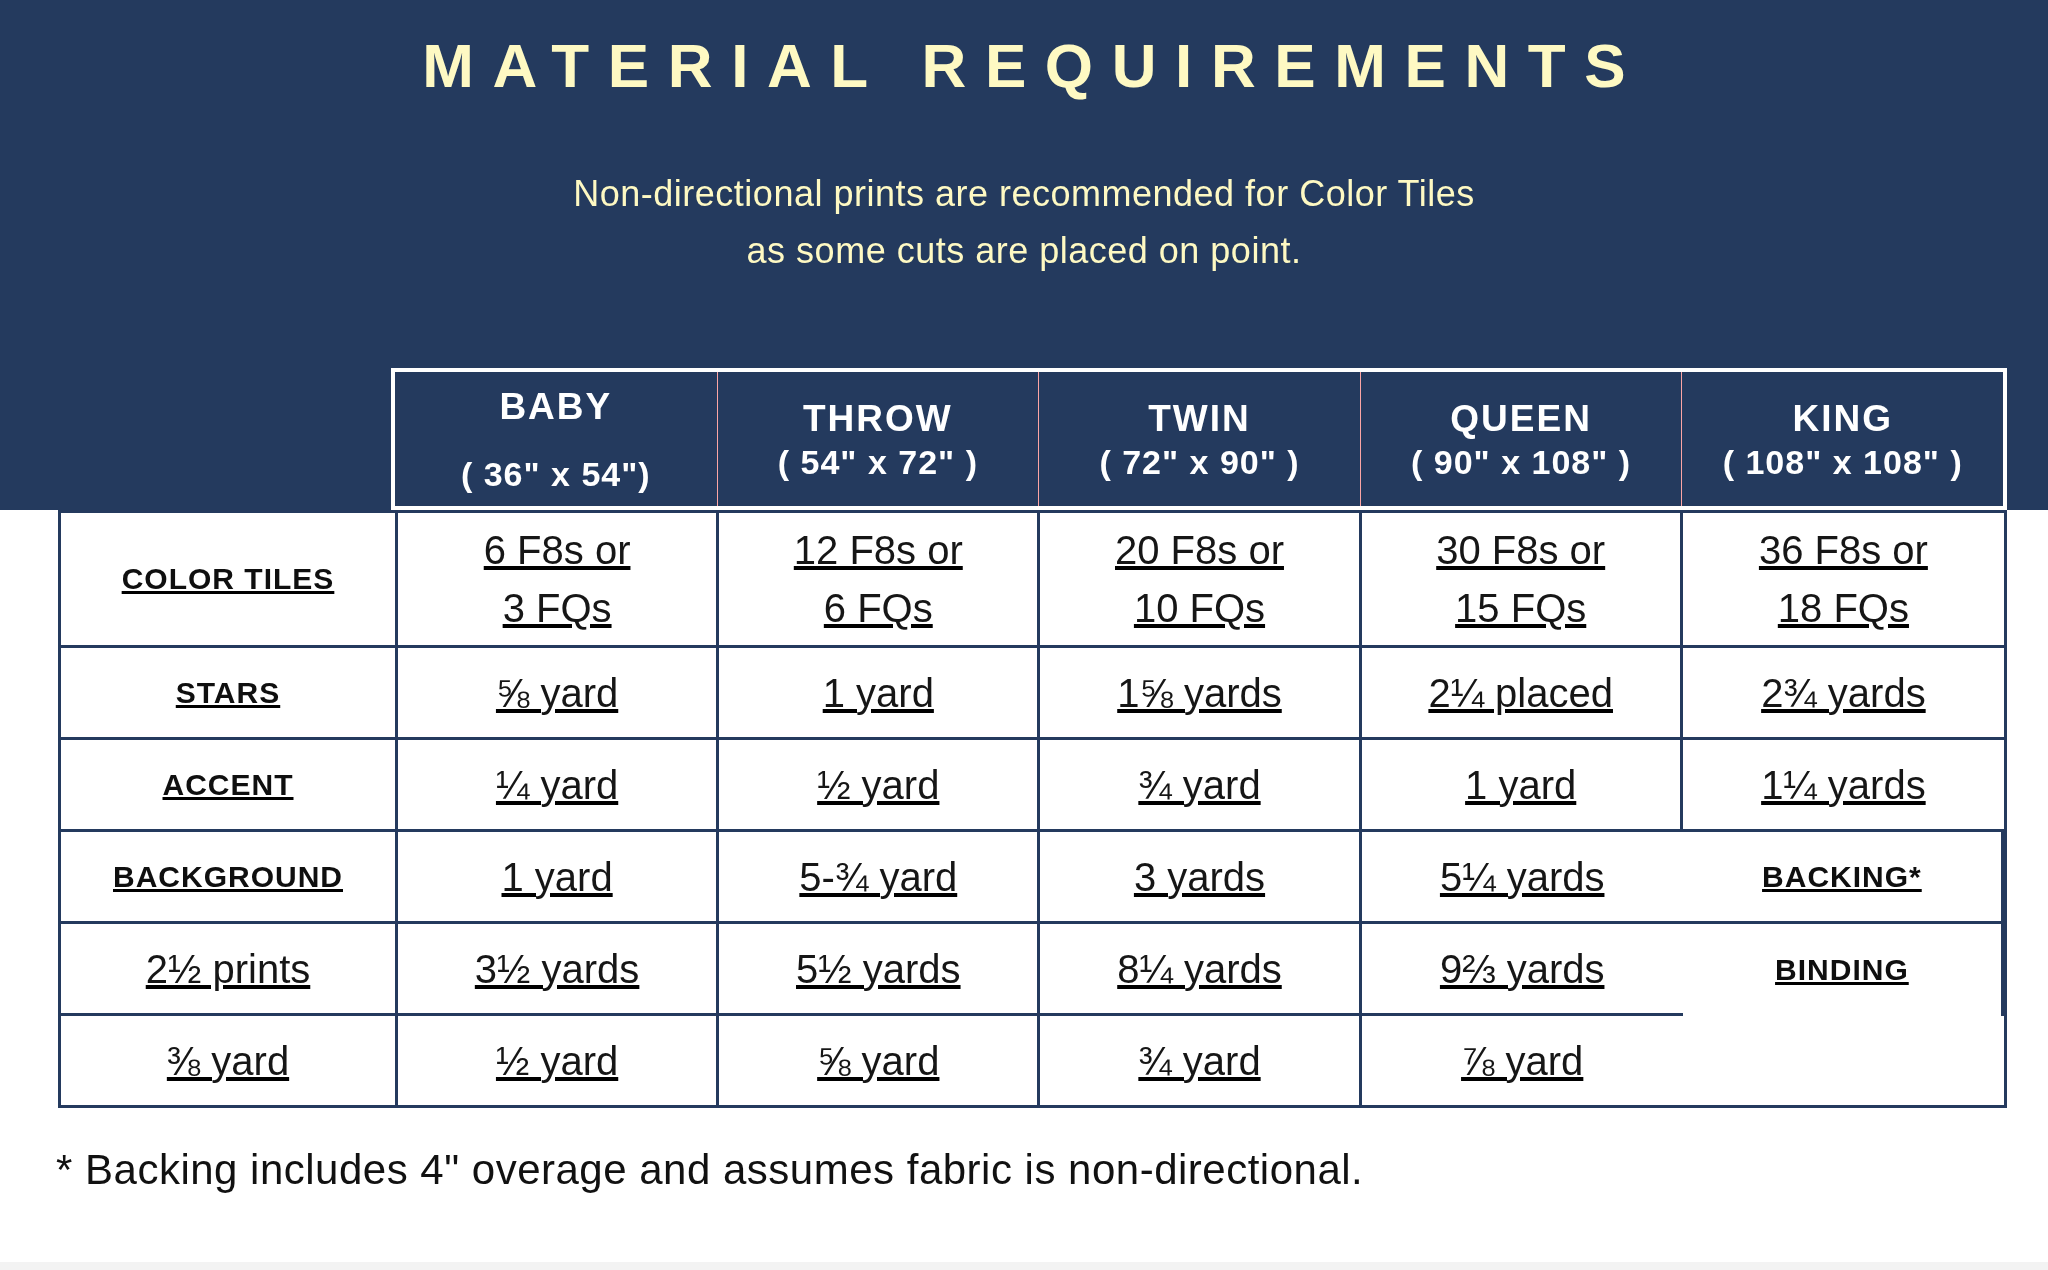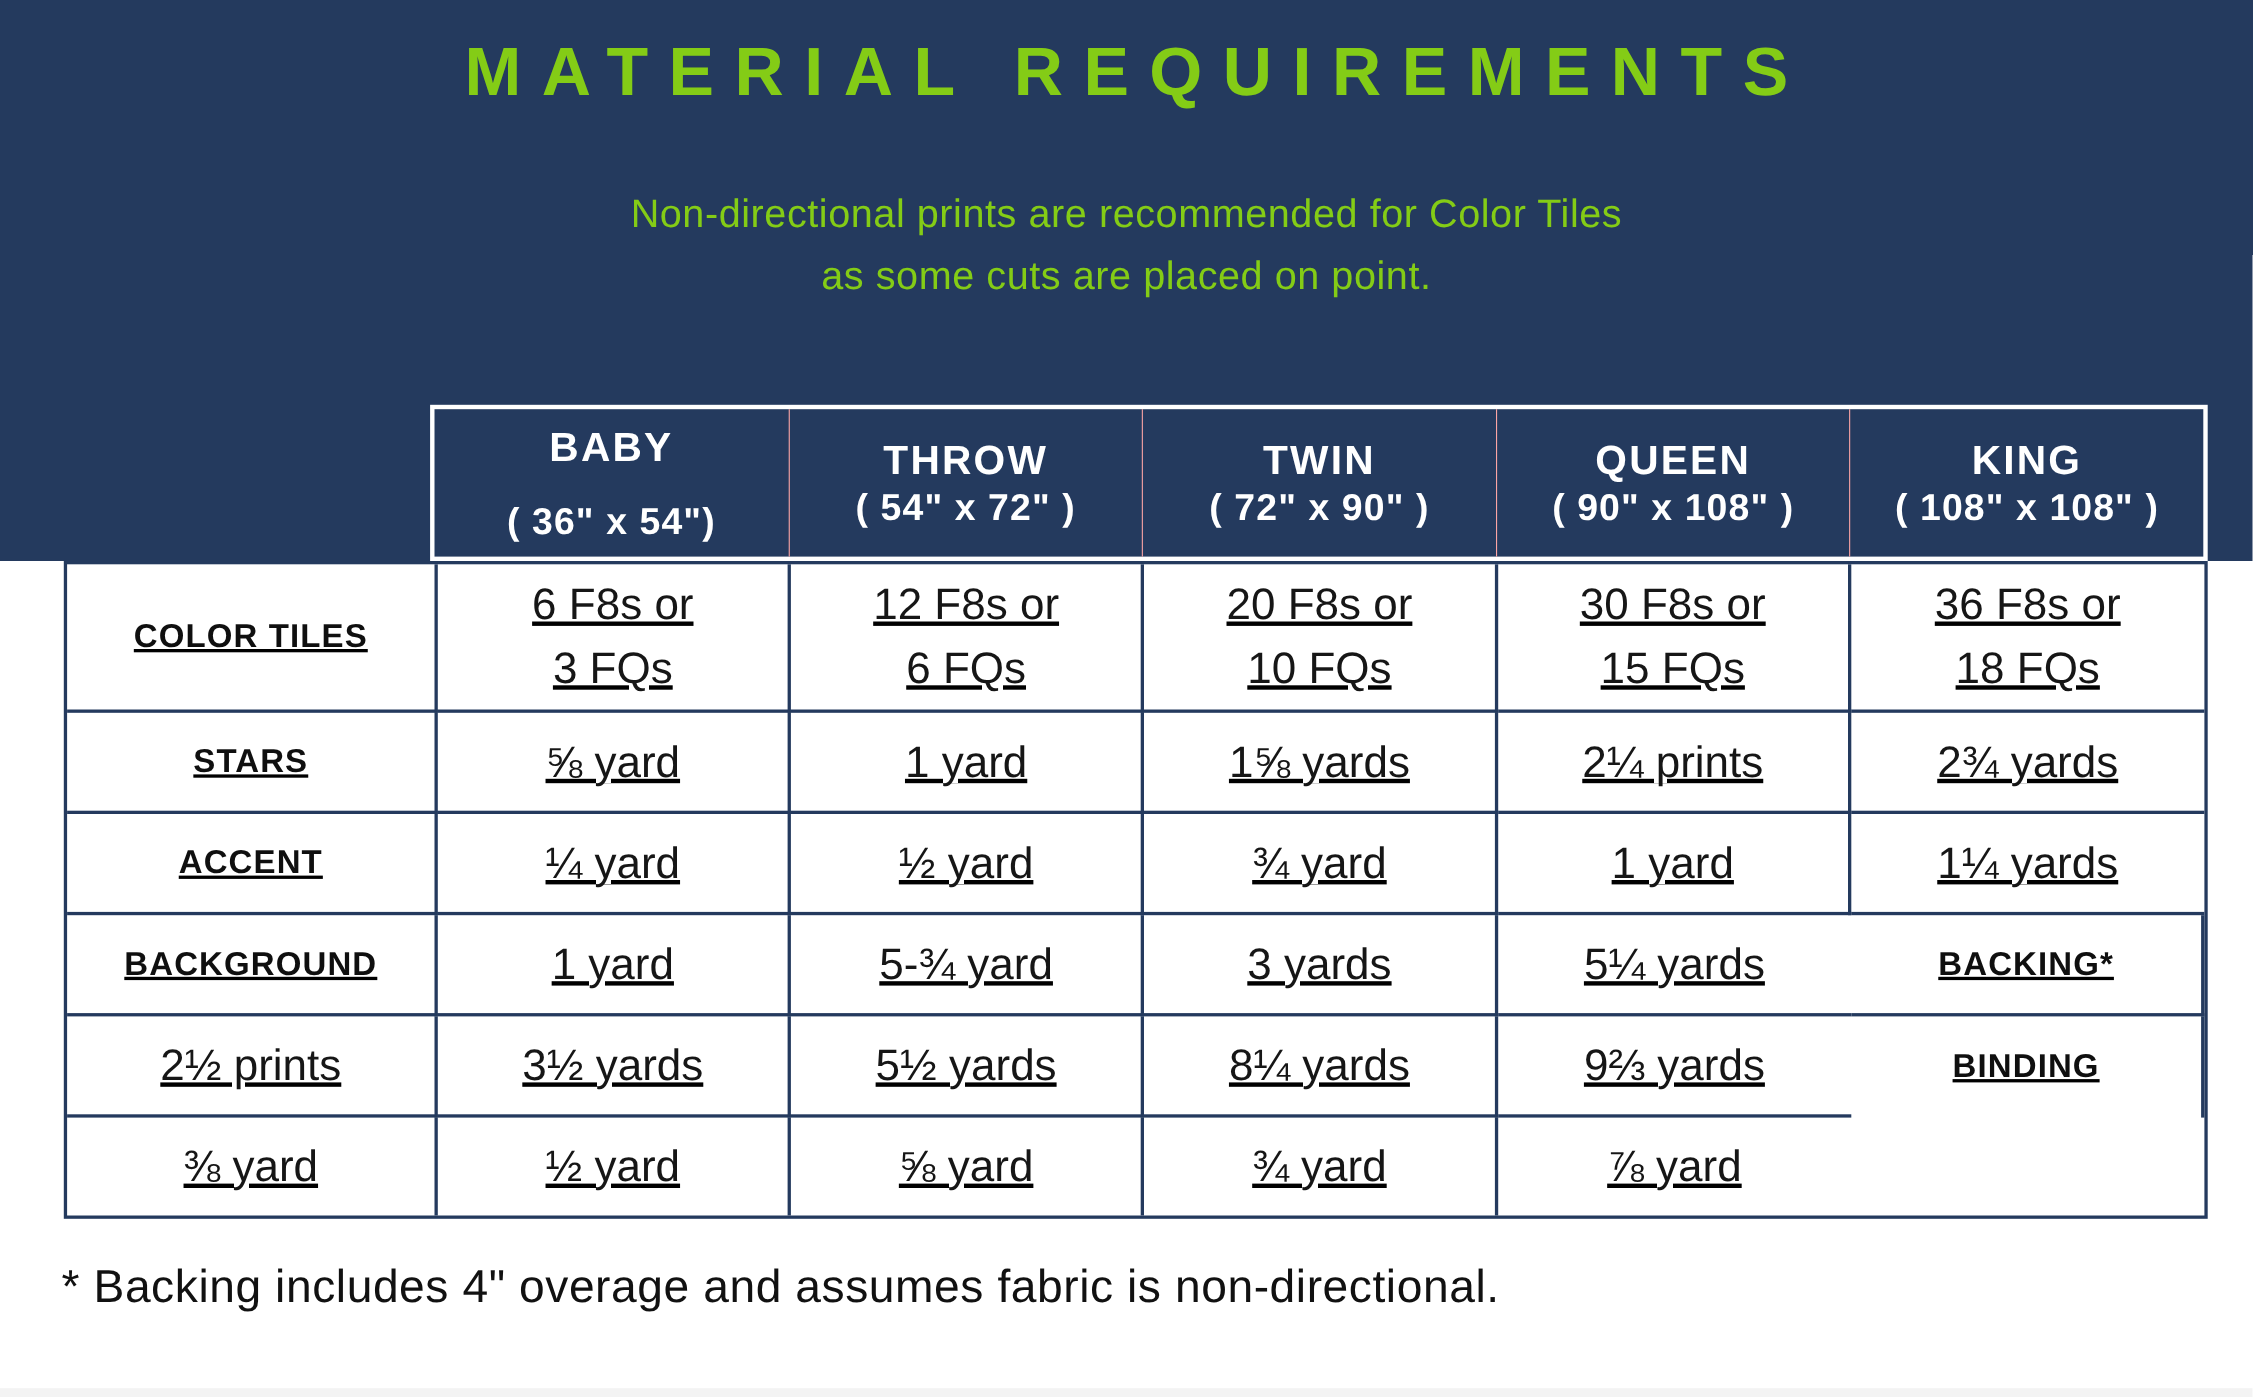--- a/index.html
+++ b/index.html
@@ -14,7 +14,7 @@
   .hero{
     position:absolute;left:0;top:0;width:2048px;height:510px;
     background:#243A5E;
-    color:#84cc16;
+    color:#fef9c3;
   }
   .hero-title{
     position:absolute;left:0;top:30px;width:2048px;

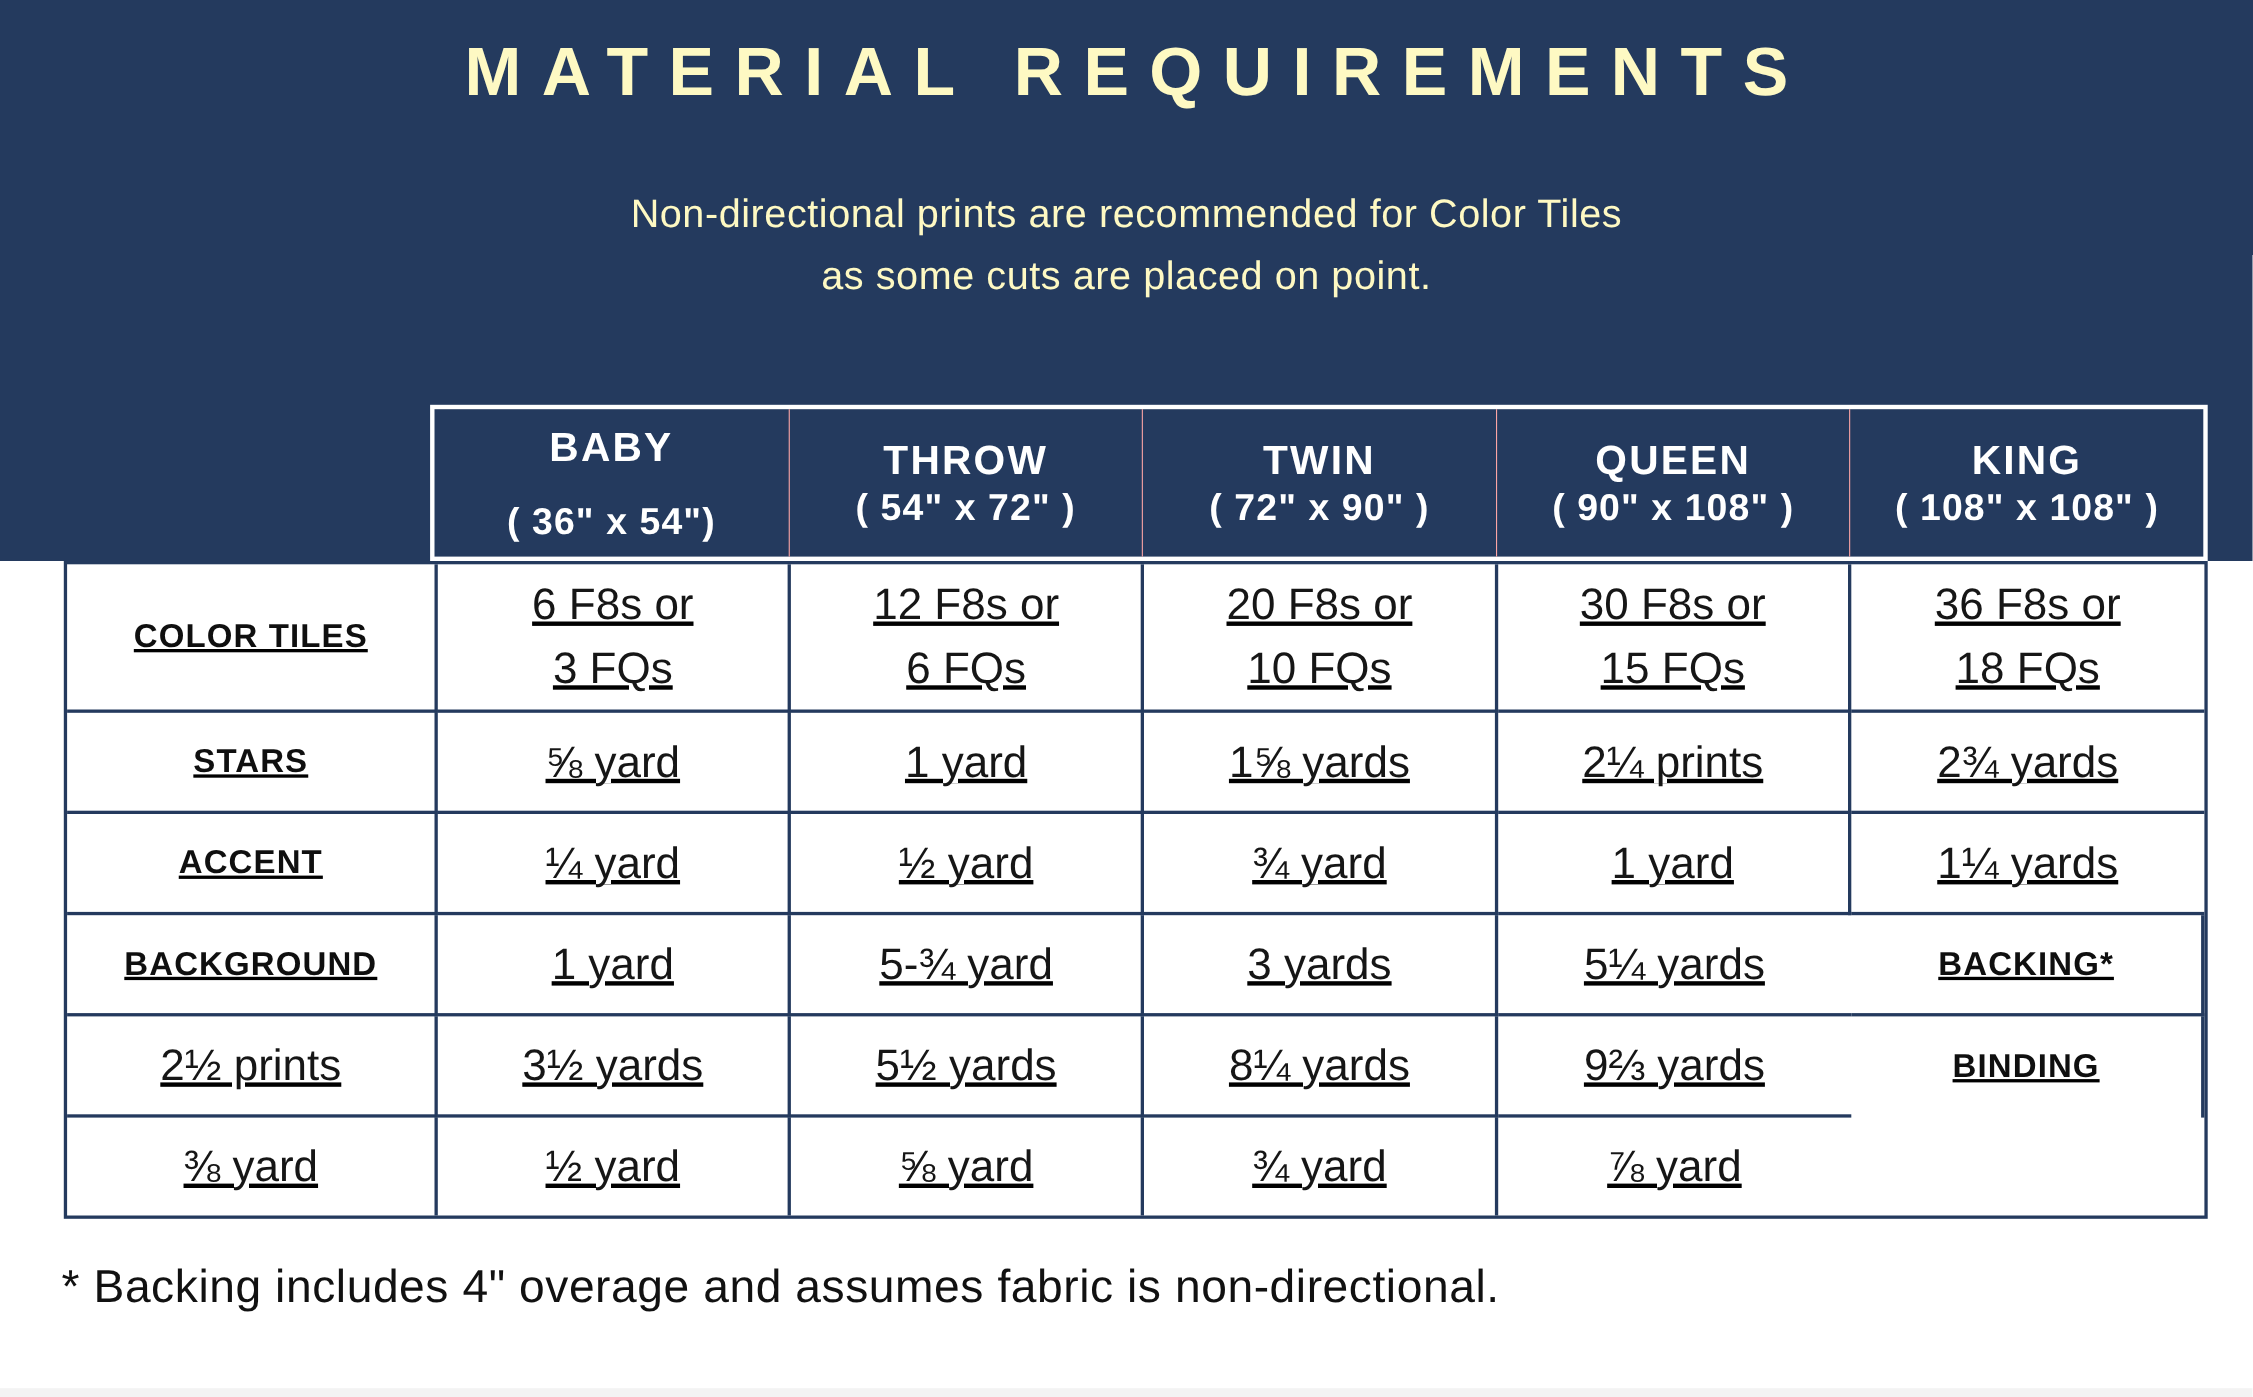--- a/index.html
+++ b/index.html
@@ -150,7 +150,7 @@
     <div class="b-cell cell-value">⅝ yard</div>
     <div class="b-cell cell-value">1 yard</div>
     <div class="b-cell cell-value">1⅝ yards</div>
-    <div class="b-cell cell-value">2¼ prints</div>
+    <div class="b-cell cell-value">2¼ placed</div>
     <div class="b-cell cell-value last-col">2¾ yards</div>
 
     <div class="b-cell row-label">ACCENT</div>

